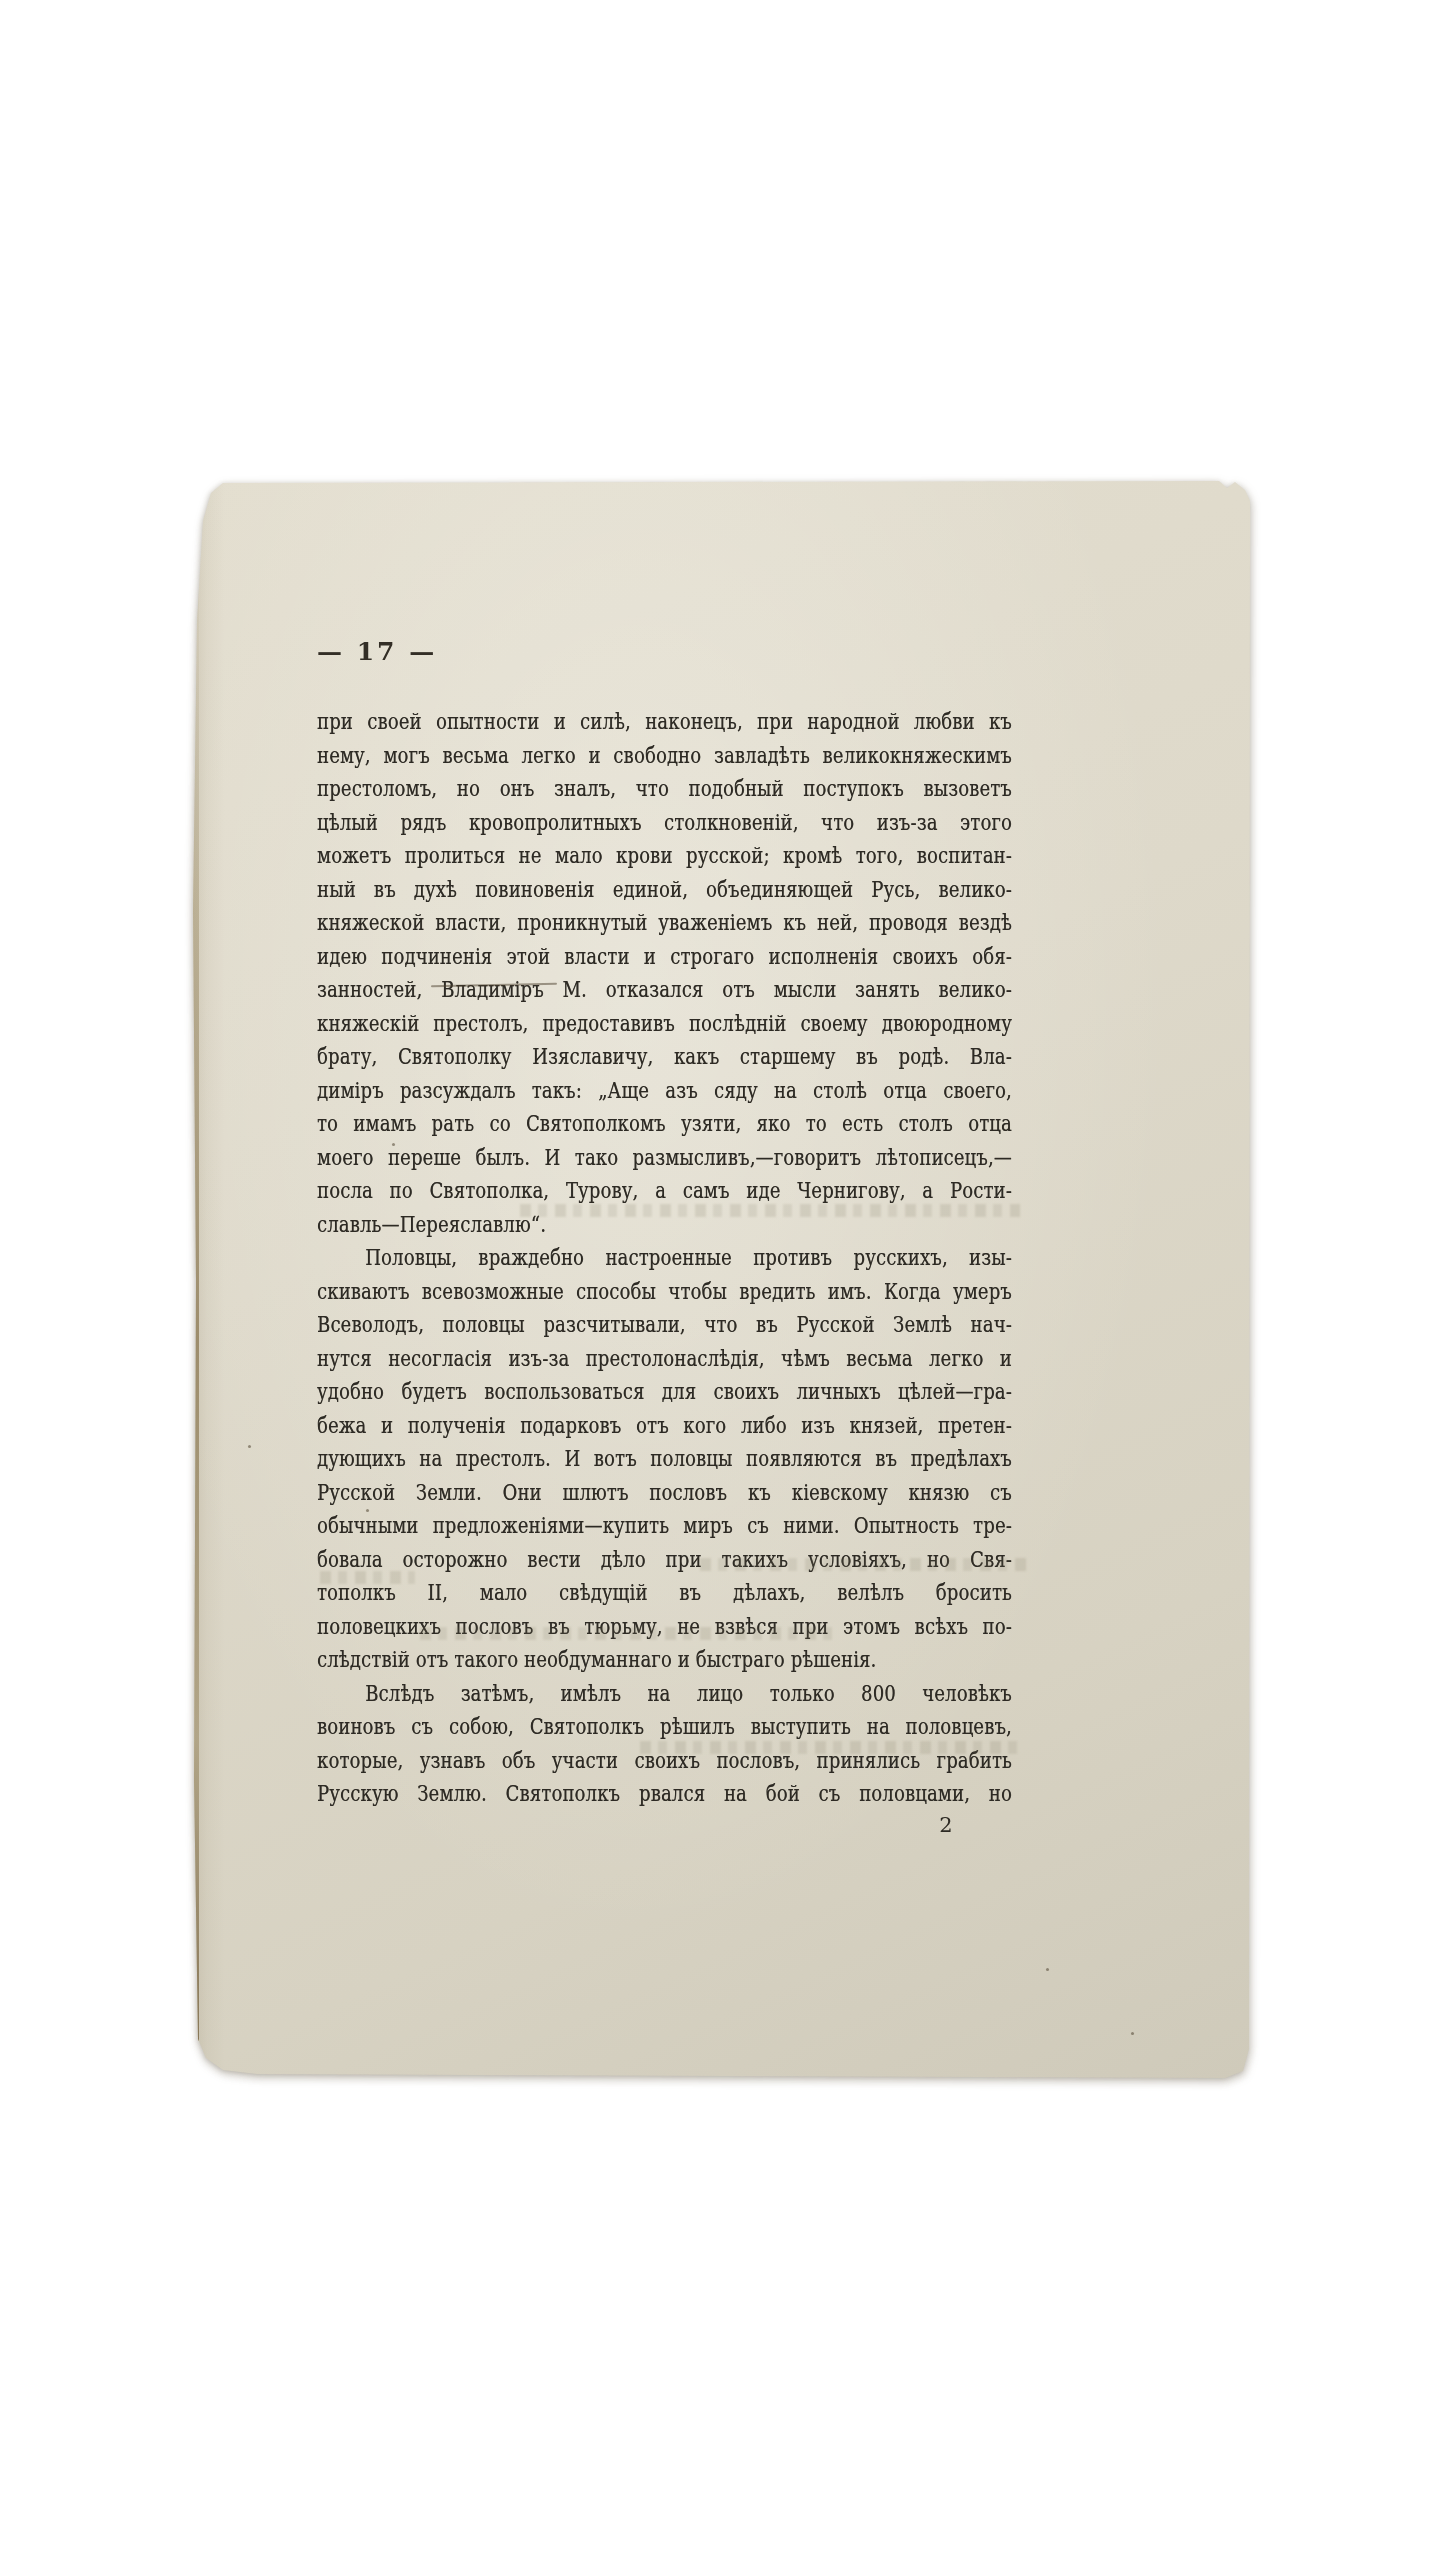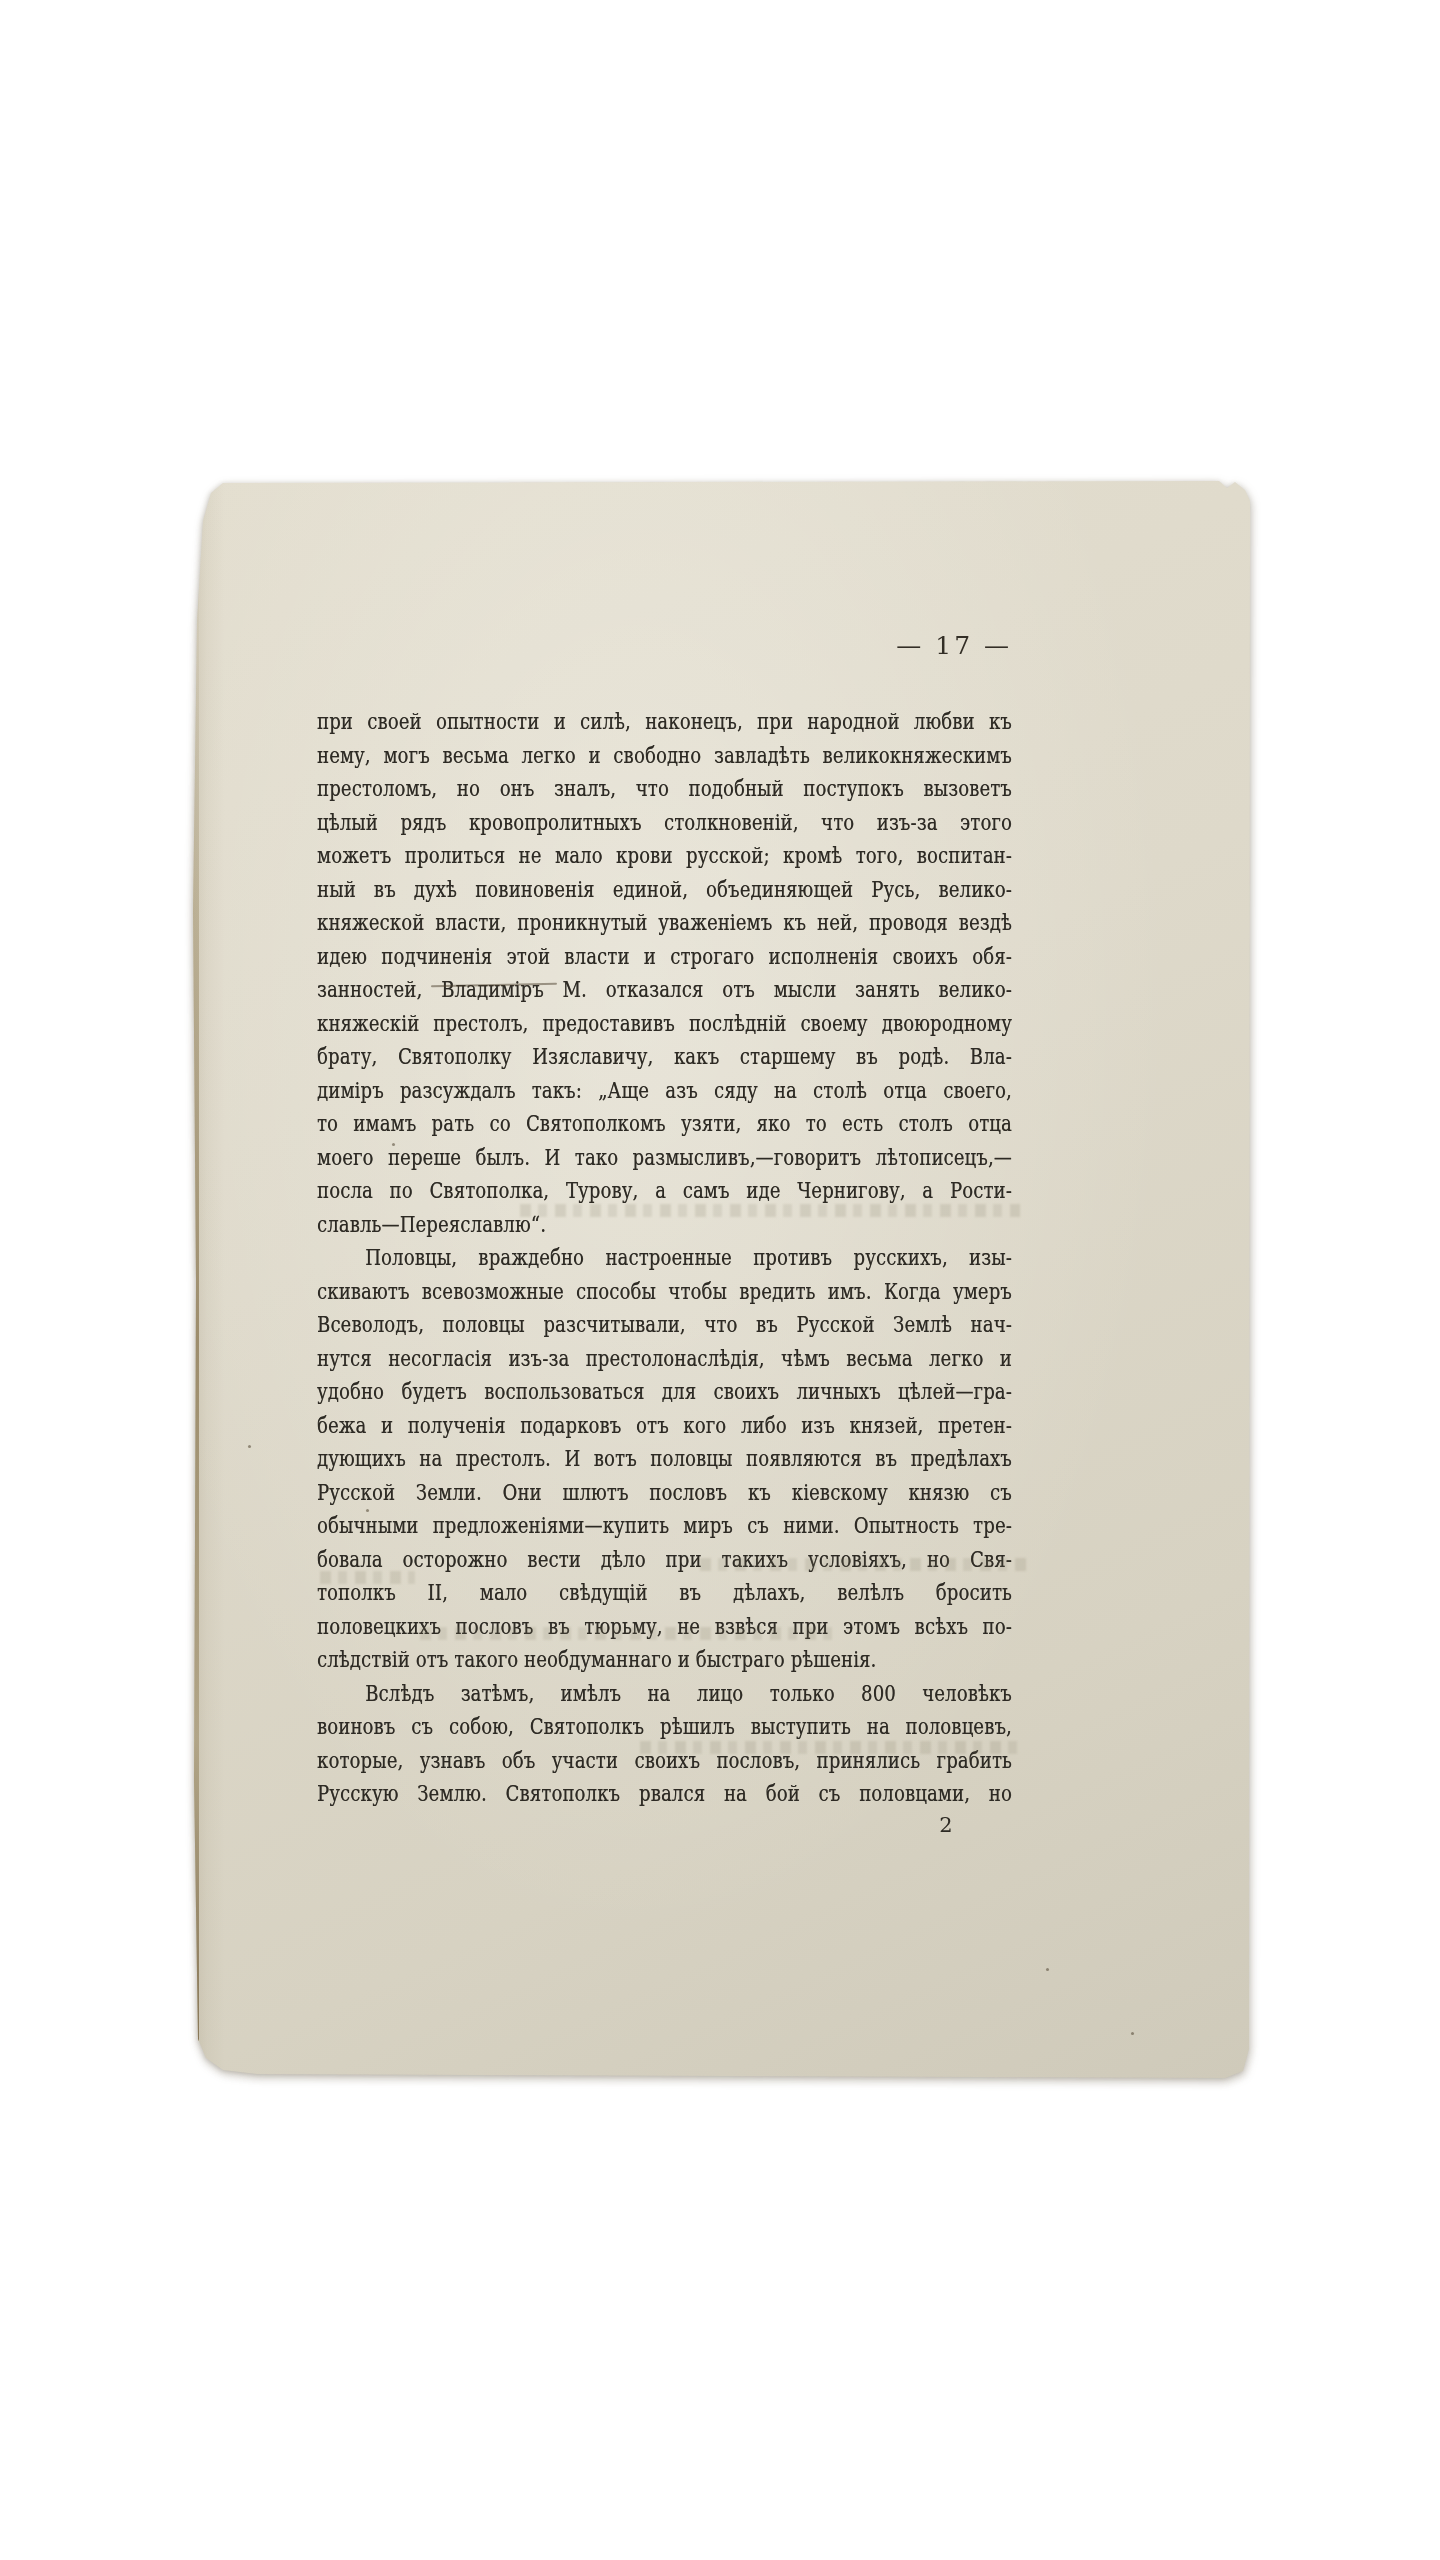--- a/index.html
+++ b/index.html
@@ -44,10 +44,11 @@
       rgba(120,100,65,0.85) 100%);
   }
   .page-number {
-    position: absolute; left: 124px; top: 150px;
-    width: 695px; text-align: right;
+    position: absolute; left: 124px; top: 156px;
+    width: 695px; text-align: left;
     font-size: 25px; letter-spacing: 3px;
     color: #332e26;
+    font-weight: bold;
   }
   .text-block {
     position: absolute; left: 124px; top: 224px;

